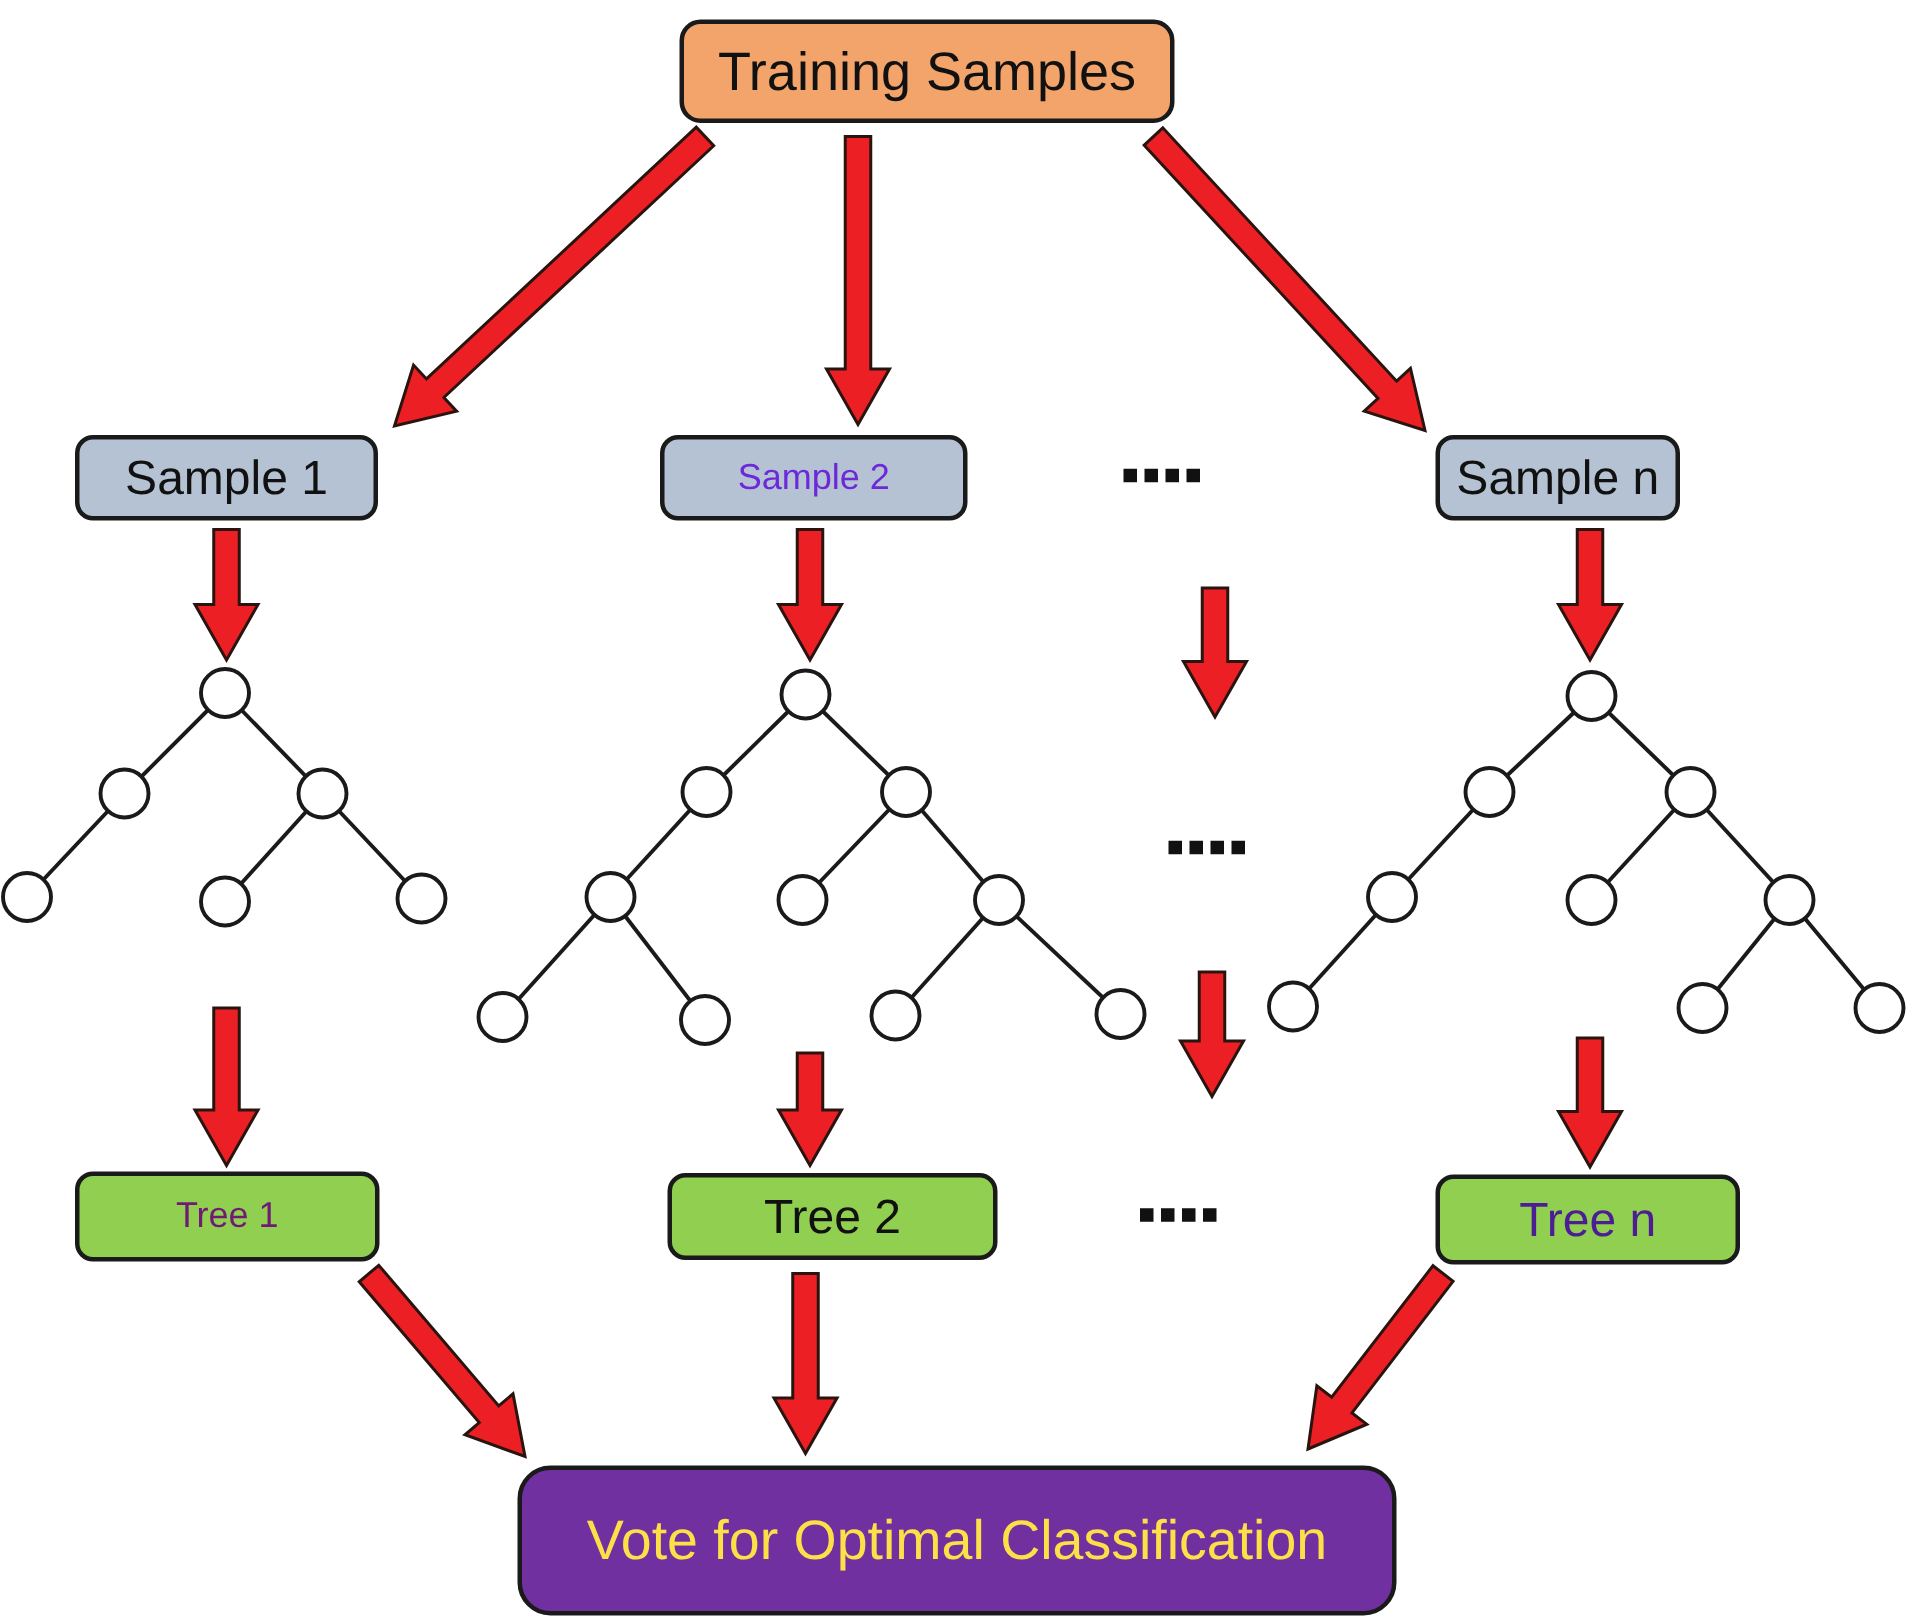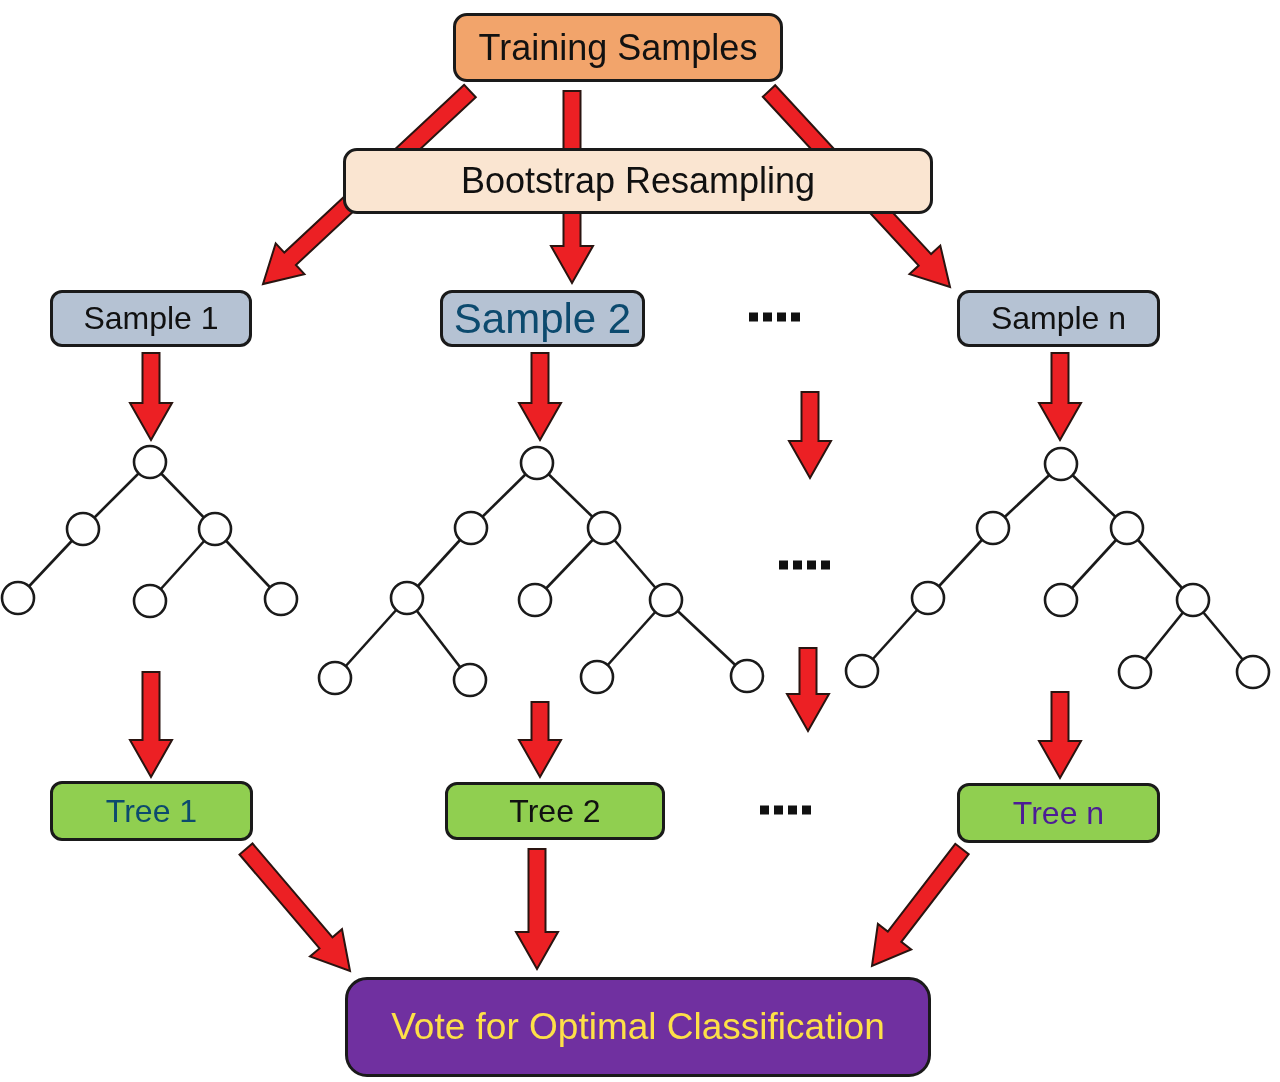--- a/index.html
+++ b/index.html
@@ -103,7 +103,6 @@
     </svg>
 
   <div class="dbox" style="left: 453px; top: 13px; width: 330px; height: 69px; background: rgb(242, 164, 107); color: rgb(17, 17, 17); font-size: 36px; border-radius: 14px; border-color: rgb(26, 26, 26);">Training Samples</div>
-  <div class="dbox" style="left: 343px; top: 148px; width: 590px; height: 66px; background: rgb(250, 229, 209); color: rgb(17, 17, 17); font-size: 36px; border-radius: 14px; border-color: rgb(26, 26, 26);">Bootstrap Resampling</div>
   <div class="dbox" style="left: 50px; top: 290px; width: 202px; height: 57px; background: rgb(181, 194, 211); color: rgb(17, 17, 17); font-size: 32px; border-radius: 12px; border-color: rgb(26, 26, 26);">Sample 1</div>
   <div class="dbox" style="left: 440px; top: 290px; width: 205px; height: 57px; background: rgb(181, 194, 211); color: #0c4a6e; font-size: 42px; border-radius: 12px; border-color: rgb(26, 26, 26);">Sample 2</div>
   <div class="dbox" style="left: 957px; top: 290px; width: 203px; height: 57px; background: rgb(181, 194, 211); color: rgb(17, 17, 17); font-size: 32px; border-radius: 12px; border-color: rgb(26, 26, 26);">Sample n</div>

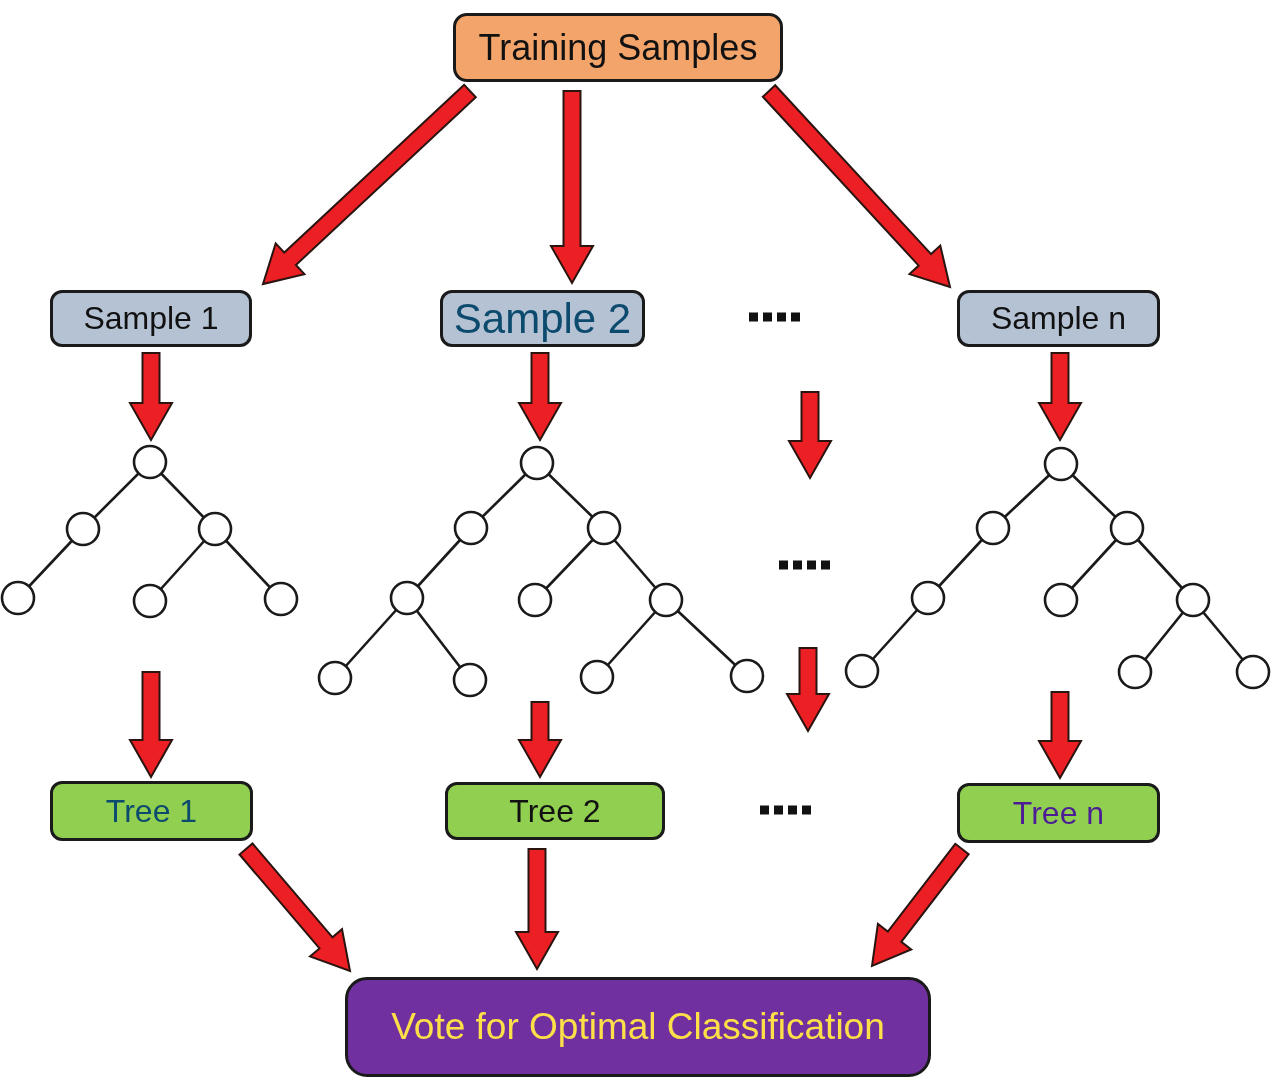--- a/index.html
+++ b/index.html
@@ -104,7 +104,7 @@
 
   <div class="dbox" style="left: 453px; top: 13px; width: 330px; height: 69px; background: rgb(242, 164, 107); color: rgb(17, 17, 17); font-size: 36px; border-radius: 14px; border-color: rgb(26, 26, 26);">Training Samples</div>
   <div class="dbox" style="left: 50px; top: 290px; width: 202px; height: 57px; background: rgb(181, 194, 211); color: rgb(17, 17, 17); font-size: 32px; border-radius: 12px; border-color: rgb(26, 26, 26);">Sample 1</div>
-  <div class="dbox" style="left: 440px; top: 290px; width: 205px; height: 57px; background: rgb(181, 194, 211); color: #0c4a6e; font-size: 42px; border-radius: 12px; border-color: rgb(26, 26, 26);">Sample 2</div>
+  <div class="dbox" style="left: 440px; top: 290px; width: 205px; height: 57px; background: rgb(181, 194, 211); color: #6d28d9; font-size: 24px; border-radius: 12px; border-color: rgb(26, 26, 26);">Sample 2</div>
   <div class="dbox" style="left: 957px; top: 290px; width: 203px; height: 57px; background: rgb(181, 194, 211); color: rgb(17, 17, 17); font-size: 32px; border-radius: 12px; border-color: rgb(26, 26, 26);">Sample n</div>
   <div class="dbox" style="left: 50px; top: 781px; width: 203px; height: 60px; background: rgb(144, 207, 80); color: #0c4a6e; font-size: 32px; border-radius: 12px; border-color: rgb(26, 26, 26);">Tree 1</div>
   <div class="dbox" style="left: 445px; top: 782px; width: 220px; height: 58px; background: rgb(144, 207, 80); color: rgb(17, 17, 17); font-size: 32px; border-radius: 12px; border-color: rgb(26, 26, 26);">Tree 2</div>

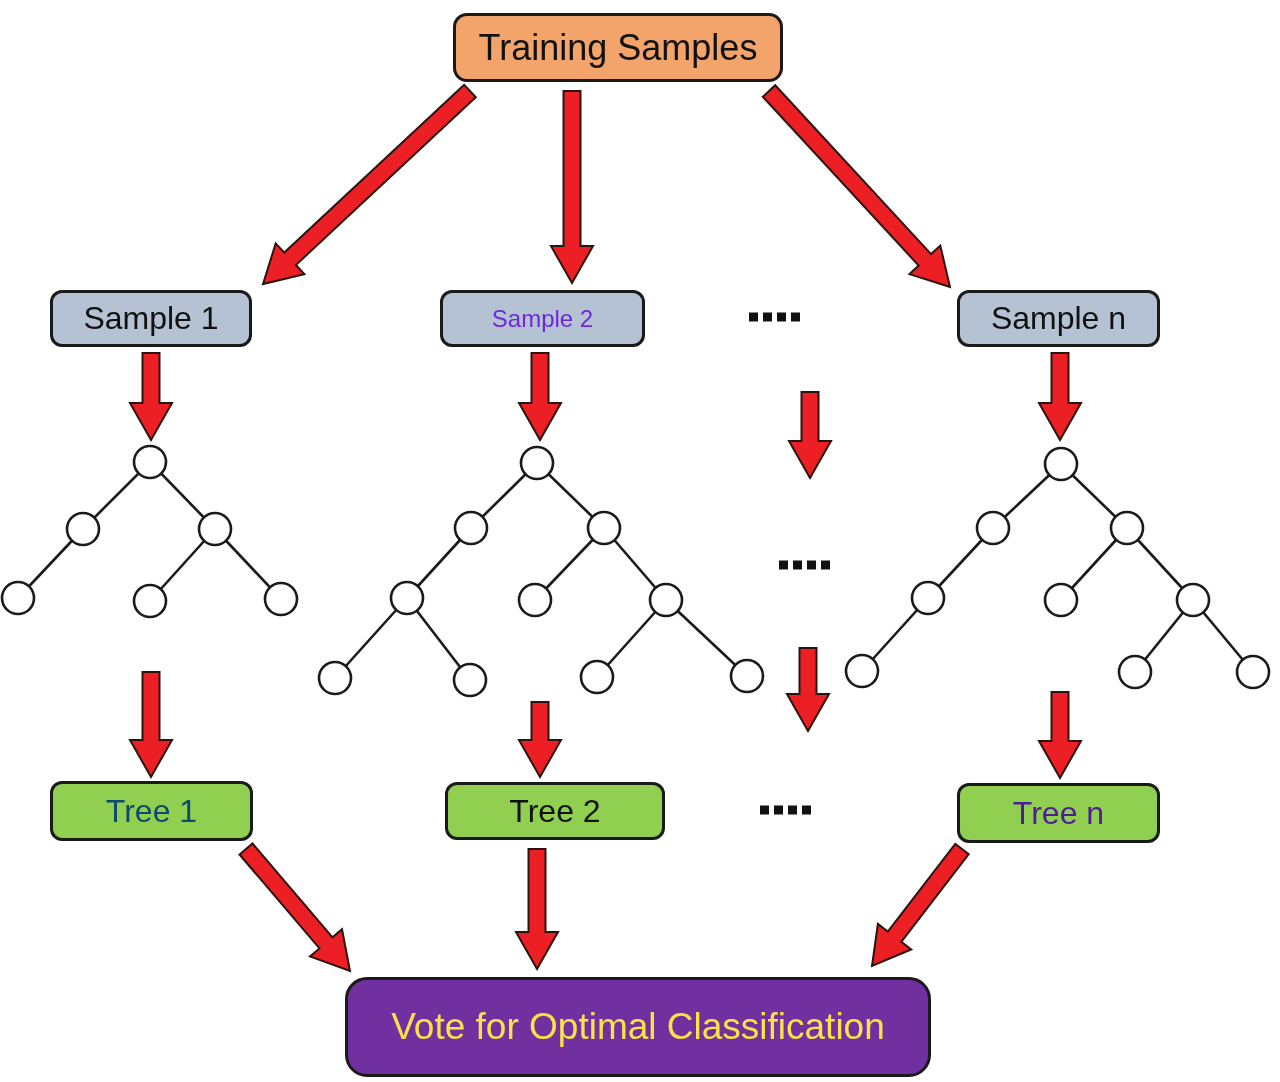--- a/index.html
+++ b/index.html
@@ -105,7 +105,7 @@
   <div class="dbox" style="left: 453px; top: 13px; width: 330px; height: 69px; background: rgb(242, 164, 107); color: rgb(17, 17, 17); font-size: 36px; border-radius: 14px; border-color: rgb(26, 26, 26);">Training Samples</div>
   <div class="dbox" style="left: 50px; top: 290px; width: 202px; height: 57px; background: rgb(181, 194, 211); color: rgb(17, 17, 17); font-size: 32px; border-radius: 12px; border-color: rgb(26, 26, 26);">Sample 1</div>
   <div class="dbox" style="left: 440px; top: 290px; width: 205px; height: 57px; background: rgb(181, 194, 211); color: #6d28d9; font-size: 24px; border-radius: 12px; border-color: rgb(26, 26, 26);">Sample 2</div>
-  <div class="dbox" style="left: 957px; top: 290px; width: 203px; height: 57px; background: rgb(181, 194, 211); color: rgb(17, 17, 17); font-size: 32px; border-radius: 12px; border-color: rgb(26, 26, 26);">Sample n</div>
+  <div class="dbox" style="left: 957px; top: 290px; width: 163px; height: 57px; background: rgb(181, 194, 211); color: rgb(17, 17, 17); font-size: 32px; border-radius: 12px; border-color: rgb(26, 26, 26);">Sample n</div>
   <div class="dbox" style="left: 50px; top: 781px; width: 203px; height: 60px; background: rgb(144, 207, 80); color: #0c4a6e; font-size: 32px; border-radius: 12px; border-color: rgb(26, 26, 26);">Tree 1</div>
   <div class="dbox" style="left: 445px; top: 782px; width: 220px; height: 58px; background: rgb(144, 207, 80); color: rgb(17, 17, 17); font-size: 32px; border-radius: 12px; border-color: rgb(26, 26, 26);">Tree 2</div>
   <div class="dbox" style="left: 957px; top: 783px; width: 203px; height: 60px; background: rgb(144, 207, 80); color: #4c1d95; font-size: 32px; border-radius: 12px; border-color: rgb(26, 26, 26);">Tree n</div>

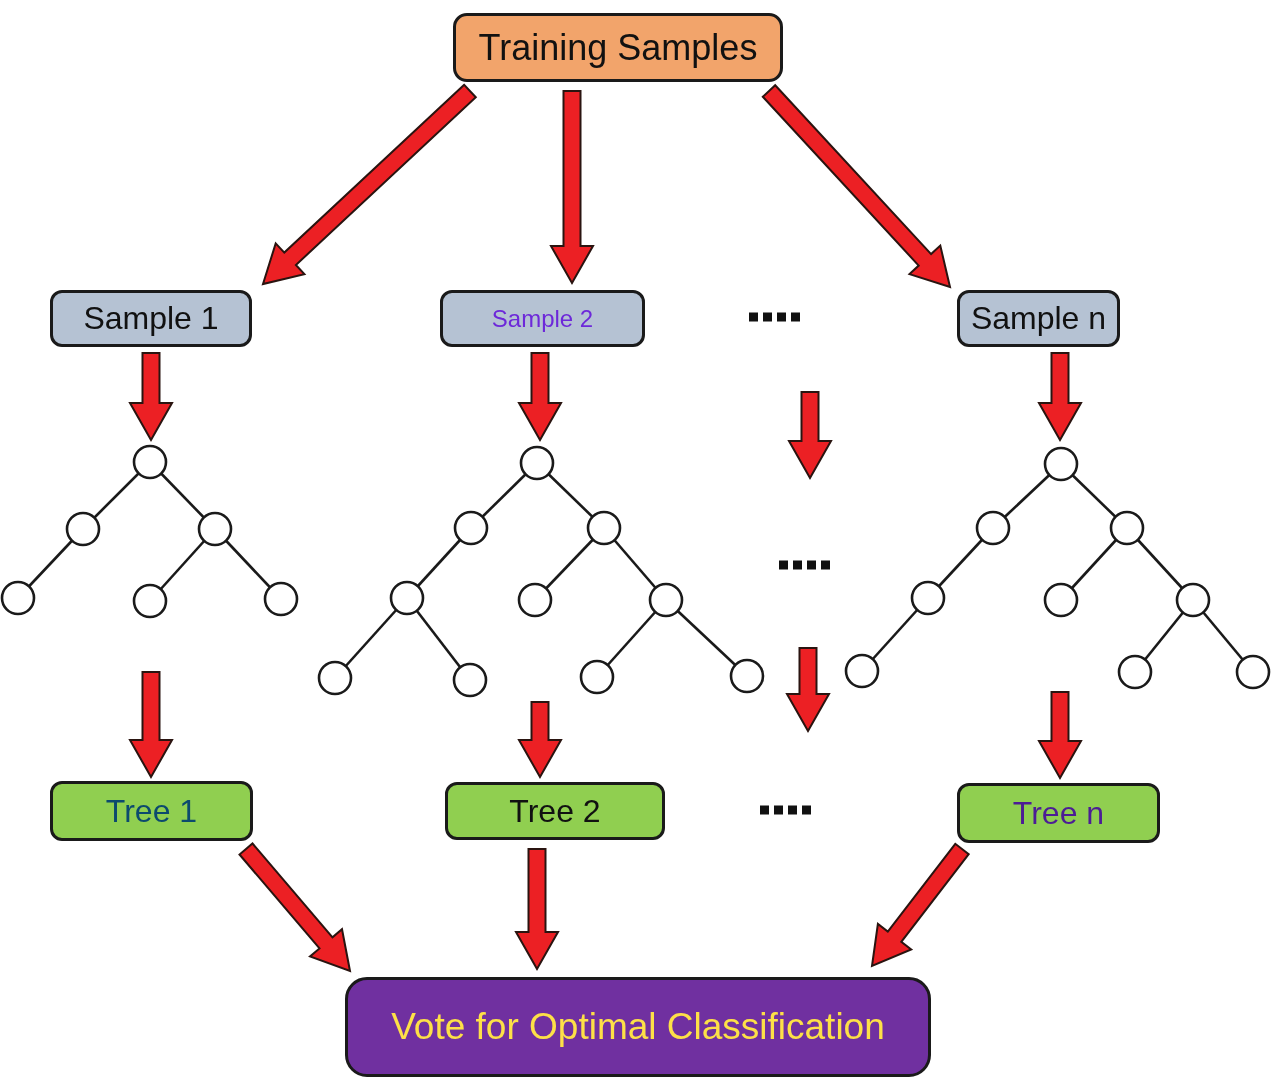--- a/index.html
+++ b/index.html
@@ -106,7 +106,7 @@
   <div class="dbox" style="left: 50px; top: 290px; width: 202px; height: 57px; background: rgb(181, 194, 211); color: rgb(17, 17, 17); font-size: 32px; border-radius: 12px; border-color: rgb(26, 26, 26);">Sample 1</div>
   <div class="dbox" style="left: 440px; top: 290px; width: 205px; height: 57px; background: rgb(181, 194, 211); color: #6d28d9; font-size: 24px; border-radius: 12px; border-color: rgb(26, 26, 26);">Sample 2</div>
   <div class="dbox" style="left: 957px; top: 290px; width: 163px; height: 57px; background: rgb(181, 194, 211); color: rgb(17, 17, 17); font-size: 32px; border-radius: 12px; border-color: rgb(26, 26, 26);">Sample n</div>
-  <div class="dbox" style="left: 50px; top: 781px; width: 203px; height: 60px; background: rgb(144, 207, 80); color: #0c4a6e; font-size: 32px; border-radius: 12px; border-color: rgb(26, 26, 26);">Tree 1</div>
+  <div class="dbox" style="left: 50px; top: 781px; width: 203px; height: 60px; background: rgb(144, 207, 80); color: #701a75; font-size: 24px; border-radius: 12px; border-color: rgb(26, 26, 26);">Tree 1</div>
   <div class="dbox" style="left: 445px; top: 782px; width: 220px; height: 58px; background: rgb(144, 207, 80); color: rgb(17, 17, 17); font-size: 32px; border-radius: 12px; border-color: rgb(26, 26, 26);">Tree 2</div>
   <div class="dbox" style="left: 957px; top: 783px; width: 203px; height: 60px; background: rgb(144, 207, 80); color: #4c1d95; font-size: 32px; border-radius: 12px; border-color: rgb(26, 26, 26);">Tree n</div>
   <div class="dbox" style="left: 345px; top: 977px; width: 586px; height: 100px; background: rgb(112, 48, 160); color: #fde047; font-size: 37px; border-radius: 22px; border-color: rgb(26, 26, 26);">Vote for Optimal Classification</div>

